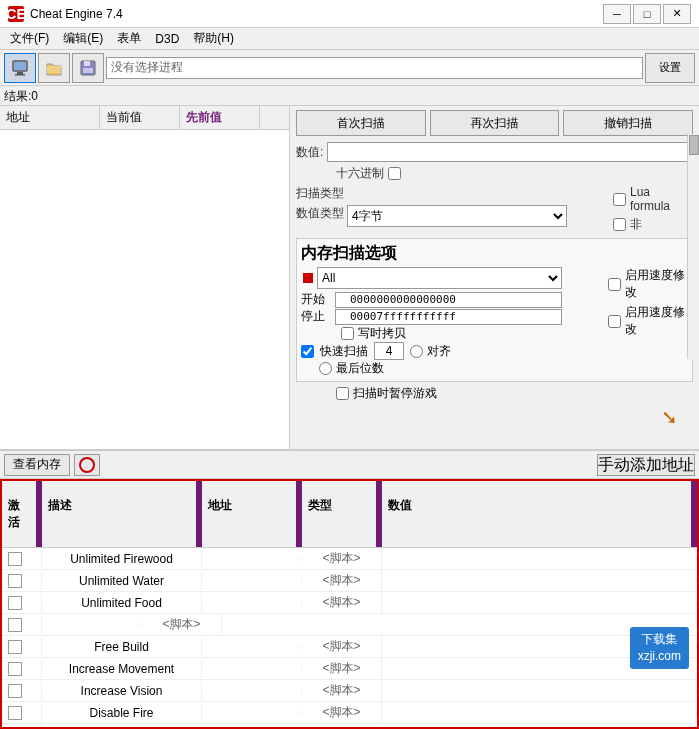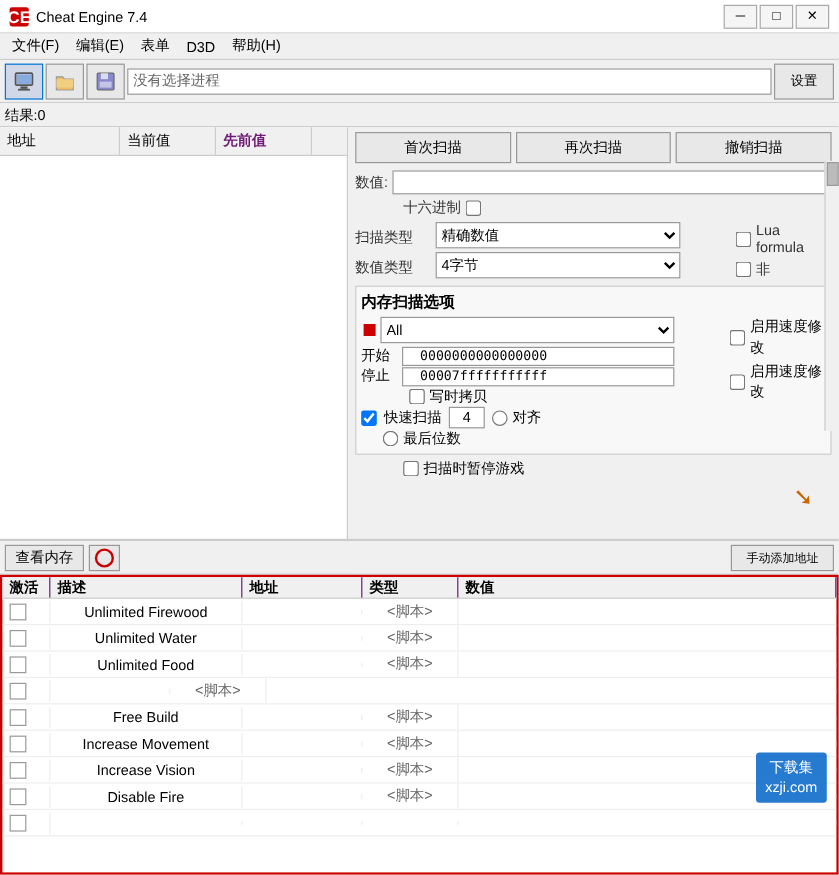--- a/index.html
+++ b/index.html
@@ -190,8 +190,8 @@
     }
     .scan-type-row {
       display: flex;
-      align-items: flex-end;
-      gap: 19px;
+      align-items: flex-start;
+      gap: 3px;
     }
     .memory-section {
       border: 1px solid #ccc;

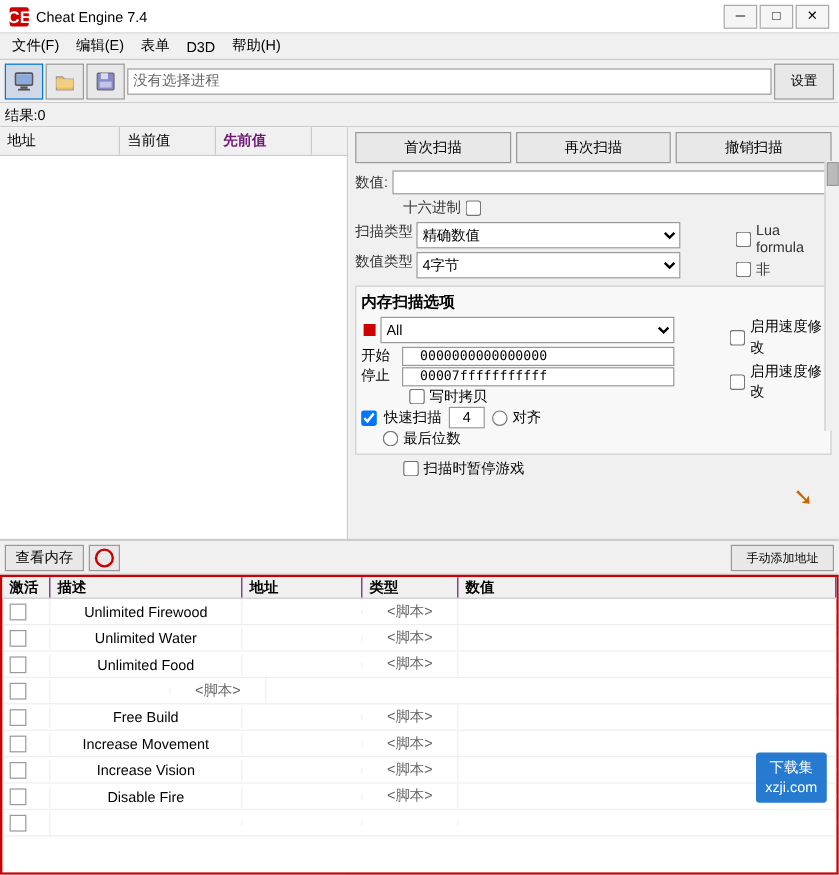--- a/index.html
+++ b/index.html
@@ -500,9 +500,6 @@
       <div class="col-left">
         <div class="scan-type-row">
           <span class="label">扫描类型</span>
-          <select class="select-field">
-            <option>精确数值</option>
-          </select>
         </div>
         <div class="scan-type-row" style="margin-top:3px;">
           <span class="label">数值类型</span>

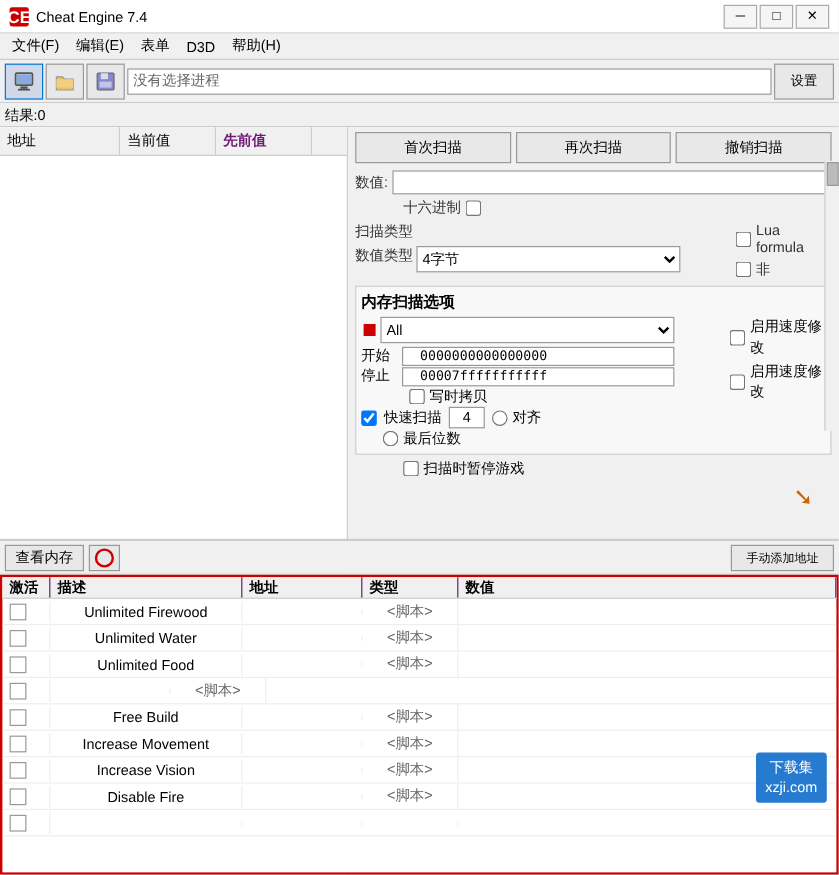--- a/index.html
+++ b/index.html
@@ -199,7 +199,7 @@
       padding: 4px;
       margin-top: 2px;
     }
-    .memory-title { font-weight: bold; font-size: 13px; margin-bottom: 3px; font-family: Liberation Mono, monospace; }
+    .memory-title { font-weight: bold; font-size: 16px; margin-bottom: 3px; font-family: Liberation Mono, monospace; }
     .memory-row {
       display: flex;
       align-items: center;

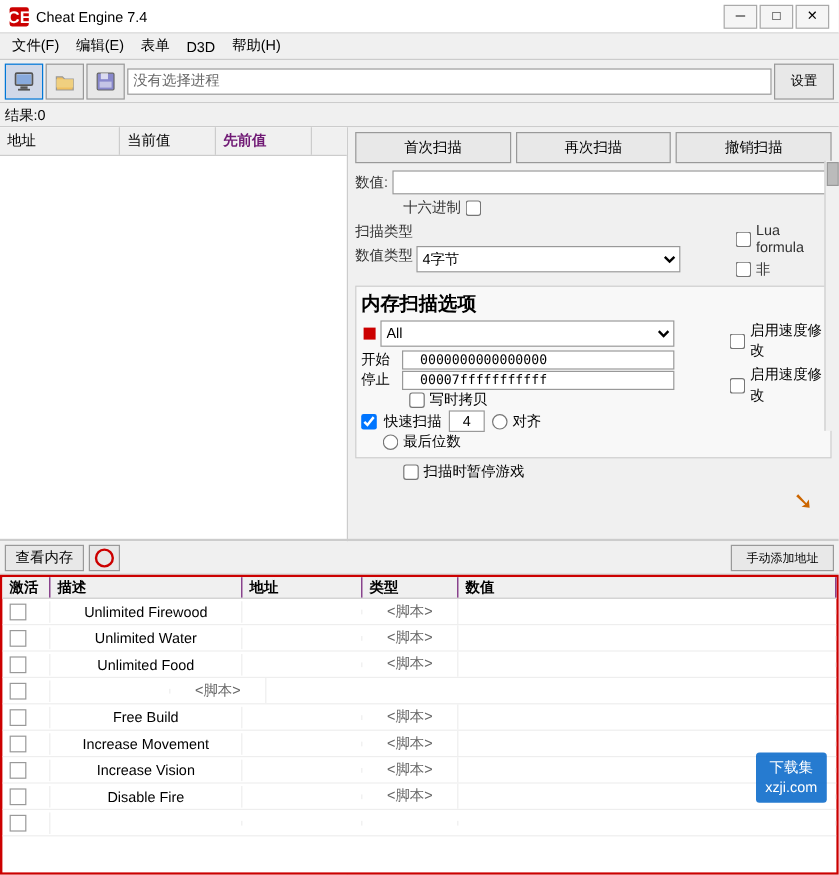--- a/index.html
+++ b/index.html
@@ -310,11 +310,11 @@
     }
     .add-addr-btn {
       height: 22px;
-      padding: 0 12px;
+      padding: 0 0;
       border: 1px solid #999;
       background: #e8e8e8;
       cursor: pointer;
-      font-size: 10px;
+      font-size: 16px;
     }
     
     .cheat-table {

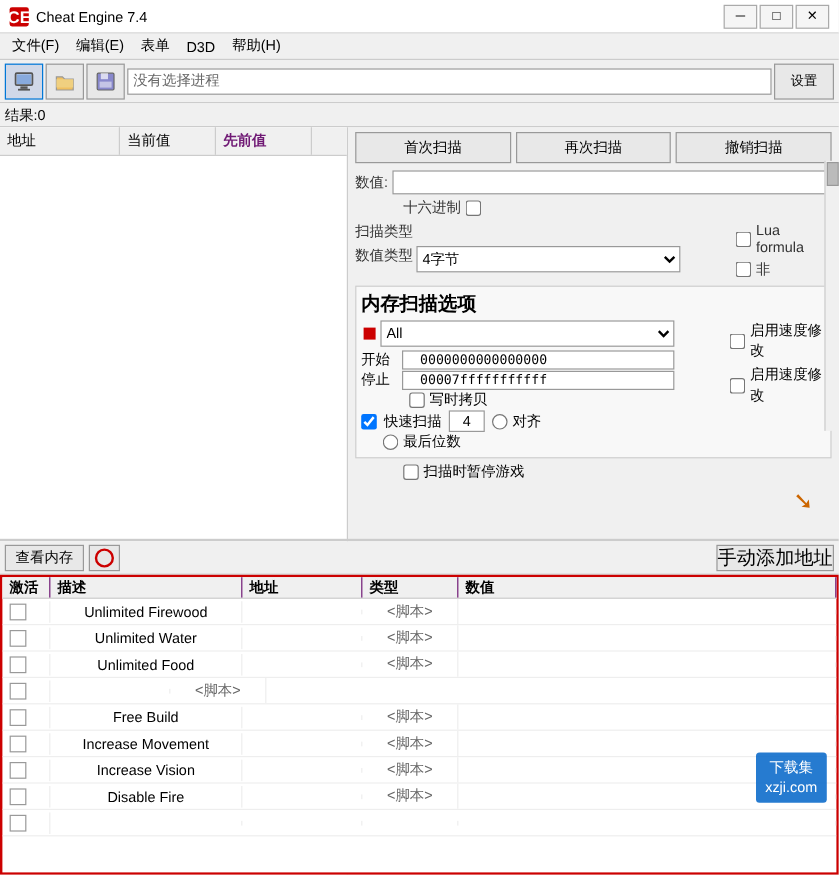--- a/index.html
+++ b/index.html
@@ -332,8 +332,8 @@
       font-weight: bold;
     }
     .ct-col {
-      padding: 0 6px;
-      border-right: 1px solid #701a75;
+      padding: 16px 6px;
+      border-right: 6px solid #701a75;
     }
     .ct-col.active { width: 40px; }
     .ct-col.desc { width: 160px; }

